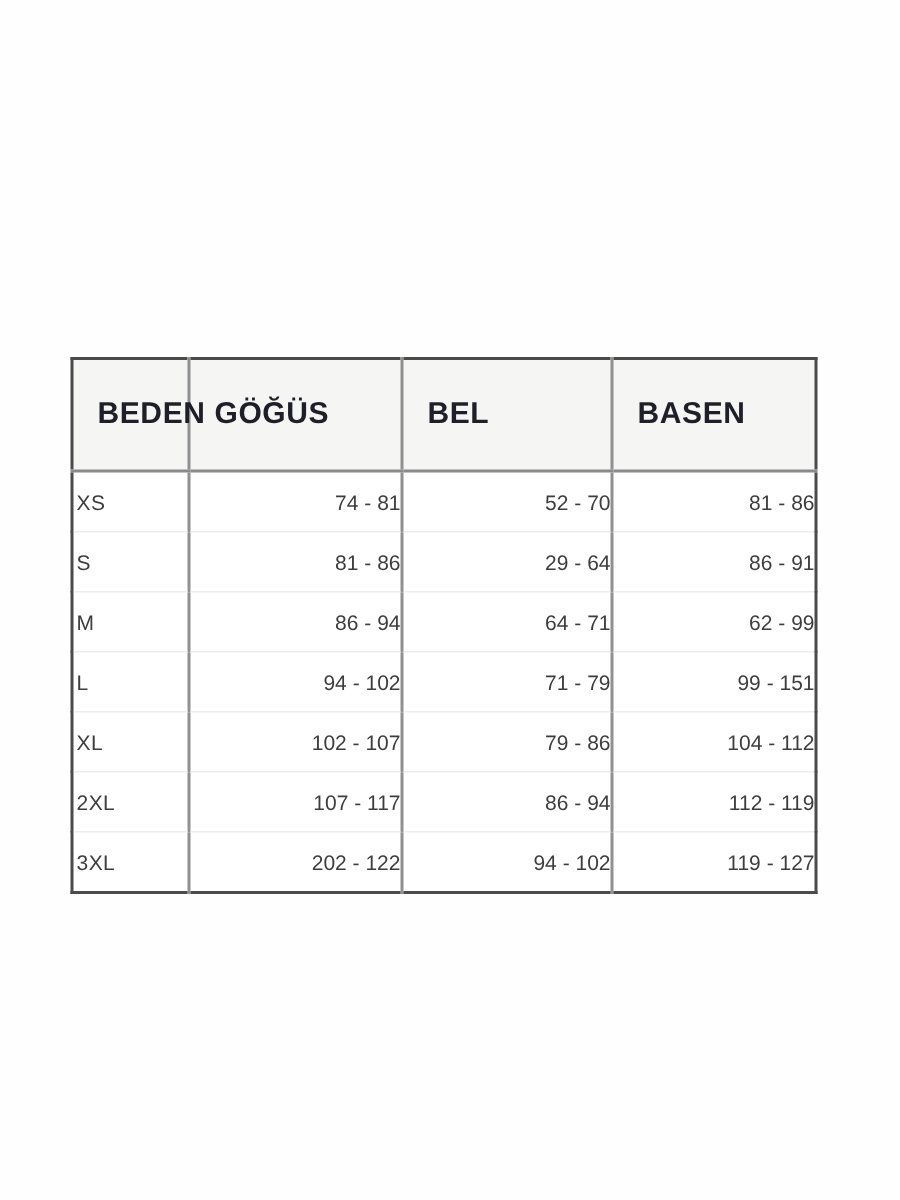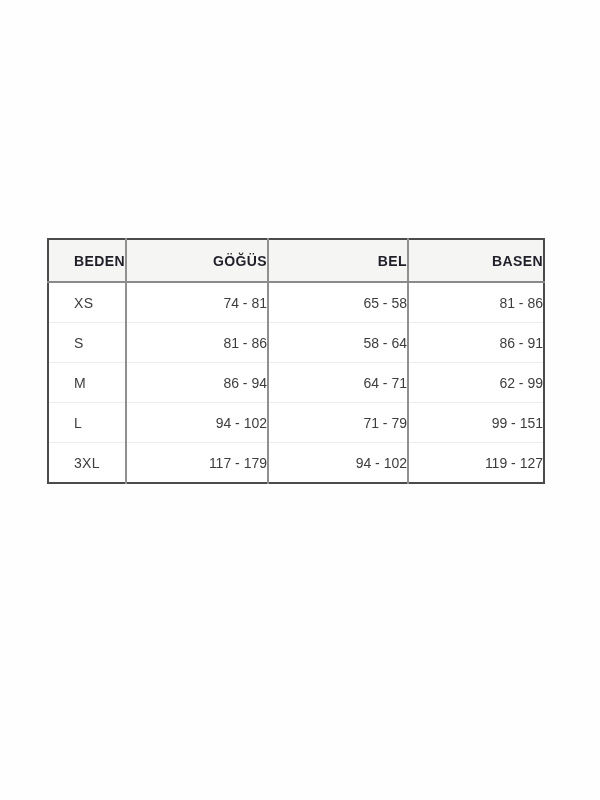--- a/index.html
+++ b/index.html
@@ -35,12 +35,12 @@
     height: 41px;
     background: #f5f5f4;
     color: #1f1f29;
-    font-size: 14px;
+    font-size: 20px;
     font-weight: bold;
     letter-spacing: 0.4px;
-    text-align: right;
+    text-align: left;
     border-bottom: 2px solid #8a8a8a;
-    padding: 0;
+    padding: 16px;
   }
   table.size-chart th + th,
   table.size-chart td + td {

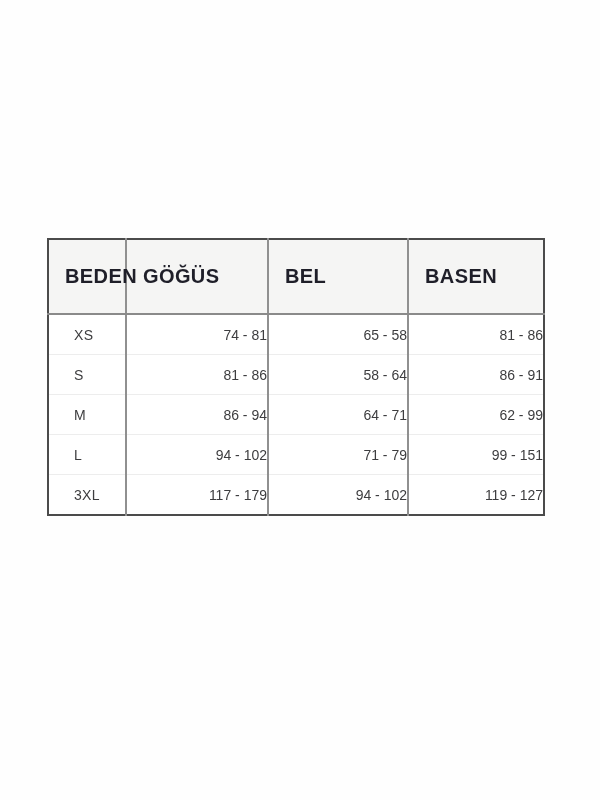--- a/index.html
+++ b/index.html
@@ -60,7 +60,7 @@
   }
   table.size-chart td.size-cell {
     text-align: left;
-    padding-left: 25px;
+    padding-left: 2px;
     letter-spacing: 0.3px;
   }
 </style>

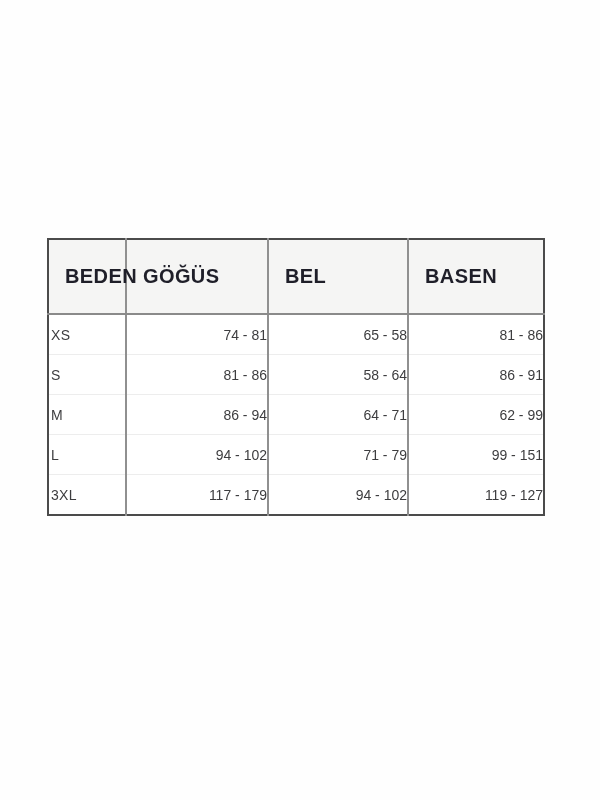--- a/index.html
+++ b/index.html
@@ -87,7 +87,7 @@
         <tr>
           <td class="size-cell">XS</td>
           <td>74 - 81</td>
-          <td>65 - 58</td>
+          <td>52 - 70</td>
           <td>81 - 86</td>
         </tr>
         <tr>

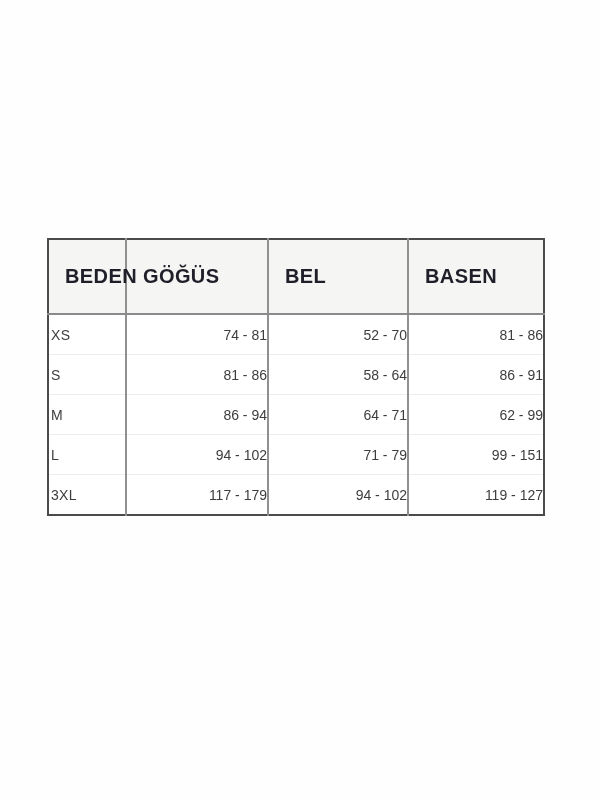--- a/index.html
+++ b/index.html
@@ -93,7 +93,7 @@
         <tr>
           <td class="size-cell">S</td>
           <td>81 - 86</td>
-          <td>58 - 64</td>
+          <td>29 - 64</td>
           <td>86 - 91</td>
         </tr>
         <tr>

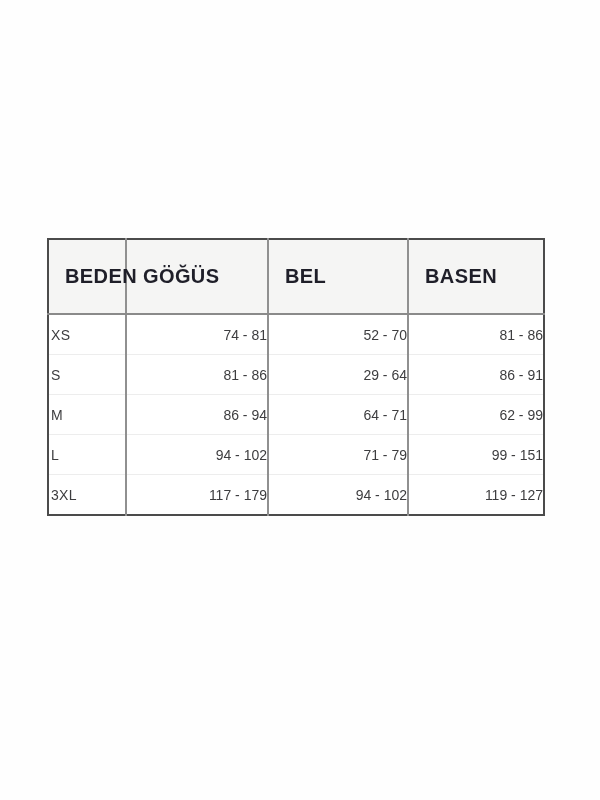--- a/index.html
+++ b/index.html
@@ -109,6 +109,12 @@
           <td>99 - 151</td>
         </tr>
         <tr>
+          <td class="size-cell">XL</td>
+          <td>102 - 107</td>
+          <td>79 - 86</td>
+          <td>104 - 112</td>
+        </tr>
+        <tr>
           <td class="size-cell">3XL</td>
           <td>117 - 179</td>
           <td>94 - 102</td>

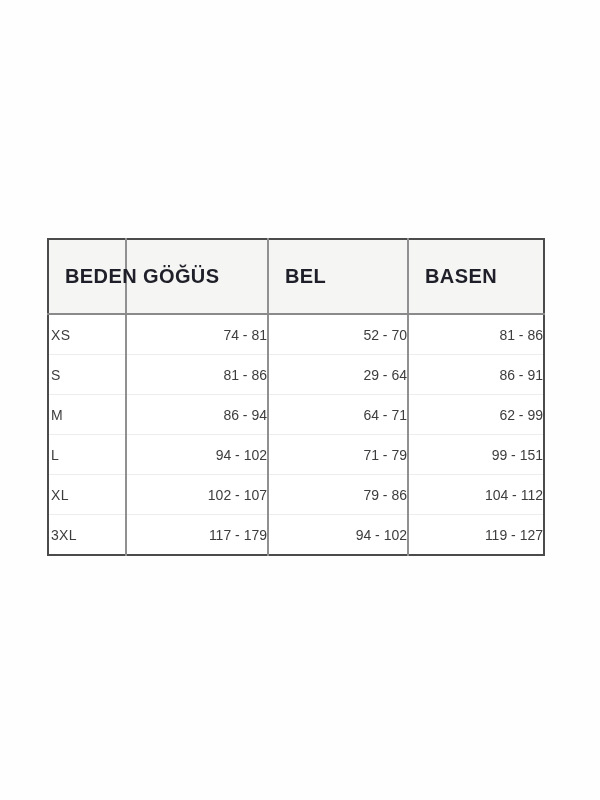--- a/index.html
+++ b/index.html
@@ -115,6 +115,12 @@
           <td>104 - 112</td>
         </tr>
         <tr>
+          <td class="size-cell">2XL</td>
+          <td>107 - 117</td>
+          <td>86 - 94</td>
+          <td>112 - 119</td>
+        </tr>
+        <tr>
           <td class="size-cell">3XL</td>
           <td>117 - 179</td>
           <td>94 - 102</td>

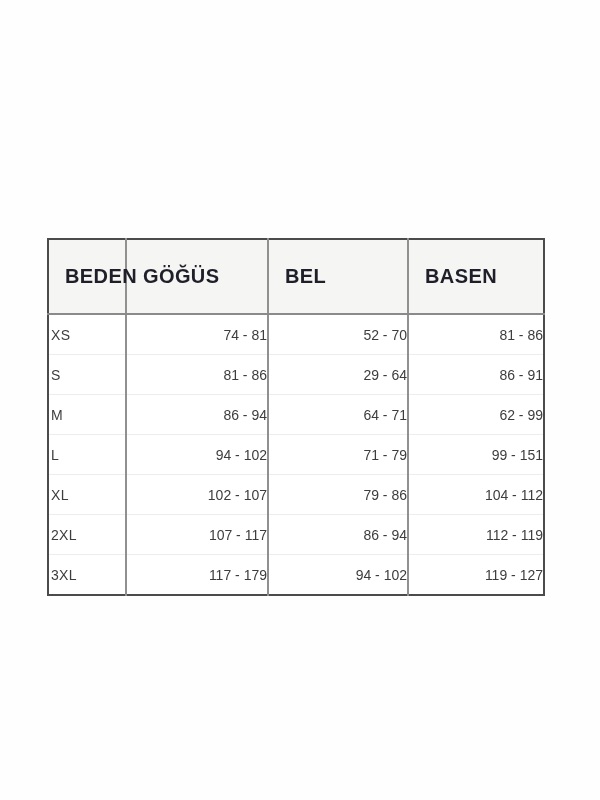--- a/index.html
+++ b/index.html
@@ -122,7 +122,7 @@
         </tr>
         <tr>
           <td class="size-cell">3XL</td>
-          <td>117 - 179</td>
+          <td>202 - 122</td>
           <td>94 - 102</td>
           <td>119 - 127</td>
         </tr>

